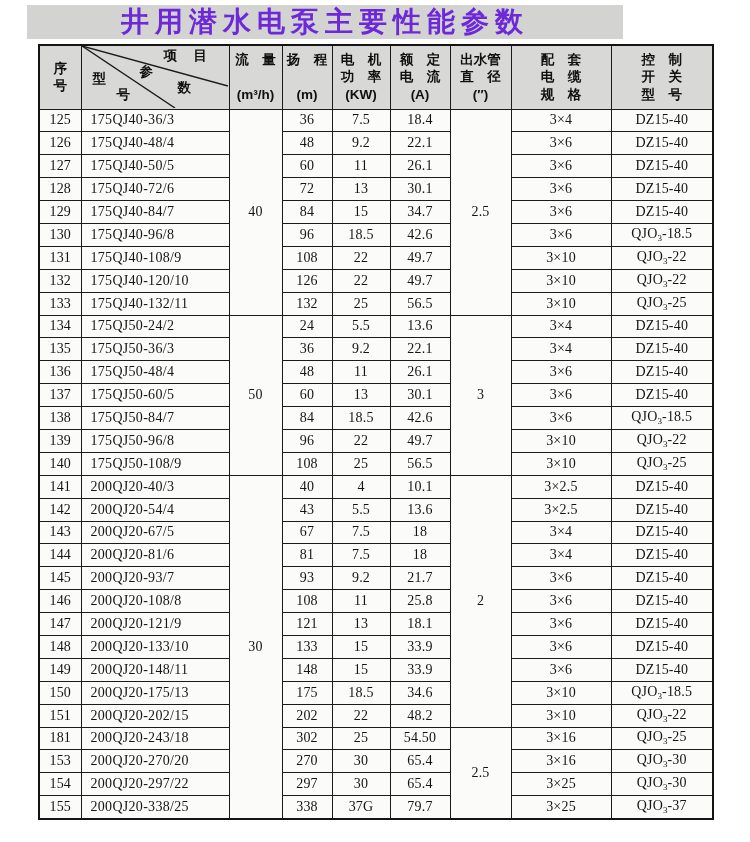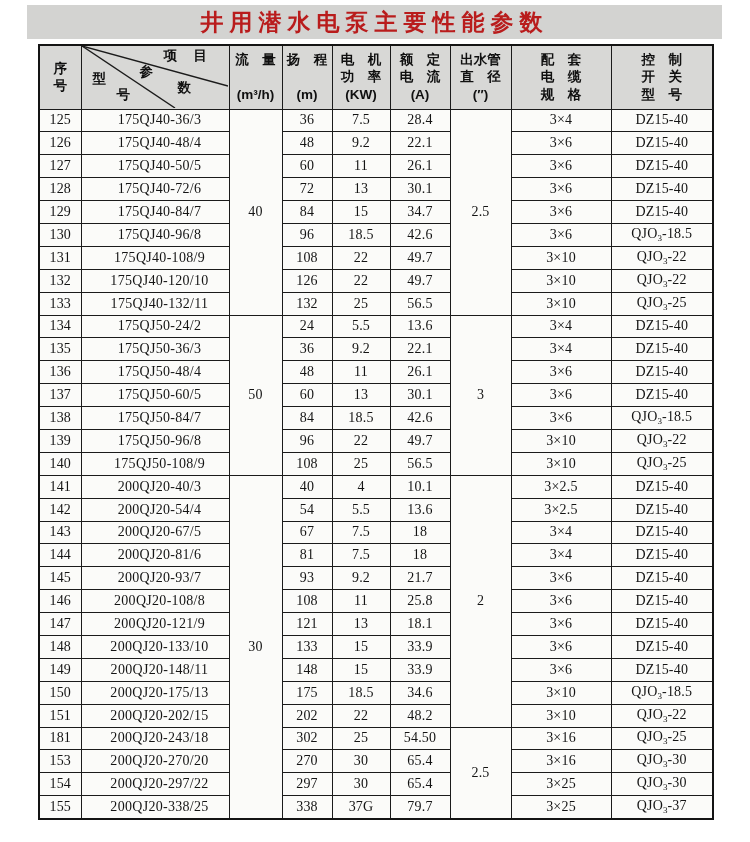--- a/index.html
+++ b/index.html
@@ -10,11 +10,11 @@
     overflow:hidden;
   }
   .title-band{
-    position:absolute;left:27px;top:5px;width:695px;height:34px;
+    position:absolute;left:27px;top:5px;width:596px;height:34px;
     background:#d3d3d1;
     display:flex;align-items:center;justify-content:center;
     font-family:"Liberation Sans","DejaVu Sans",sans-serif;
-    font-weight:bold;font-size:23px;letter-spacing:6px;color:#b91c1c;
+    font-weight:bold;font-size:28px;letter-spacing:6px;color:#6d28d9;
   }
   table.pump{
     position:absolute;left:38px;top:44px;width:674px;

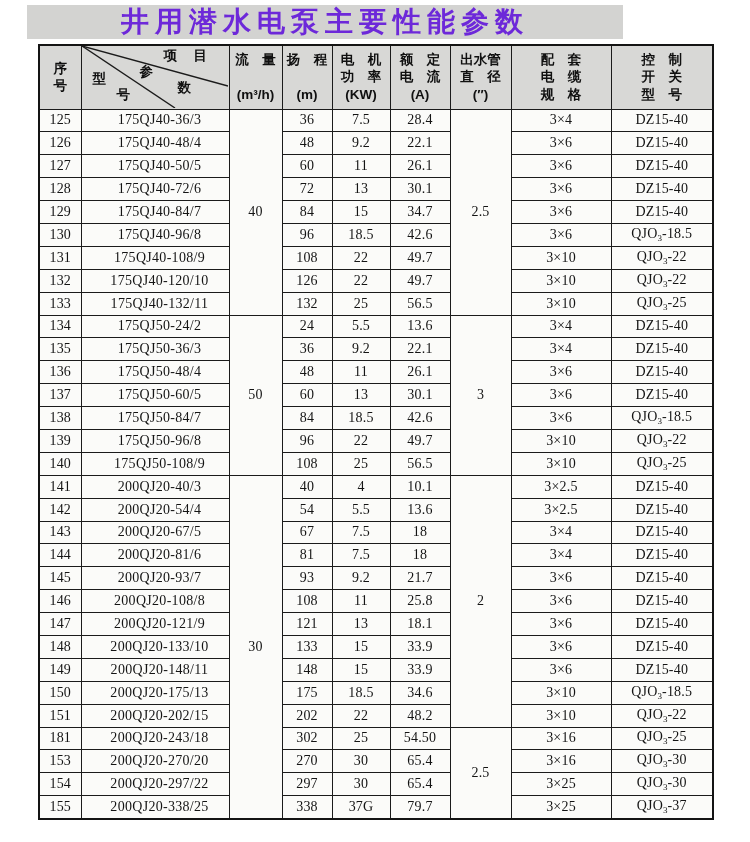--- a/index.html
+++ b/index.html
@@ -42,7 +42,7 @@
     font-family:"Liberation Sans","DejaVu Sans",sans-serif;font-weight:600;
   }
   .pump tbody td{font-size:14px;line-height:1;background:#fbfbf9;}
-  td.model{text-align:center;padding-left:9px;letter-spacing:0.3px;}
+  td.model{text-align:left;padding-left:9px;letter-spacing:0.3px;}
   td.num{letter-spacing:0.2px;}
   .sub{font-size:9px;vertical-align:-3px;letter-spacing:0;}
 </style>

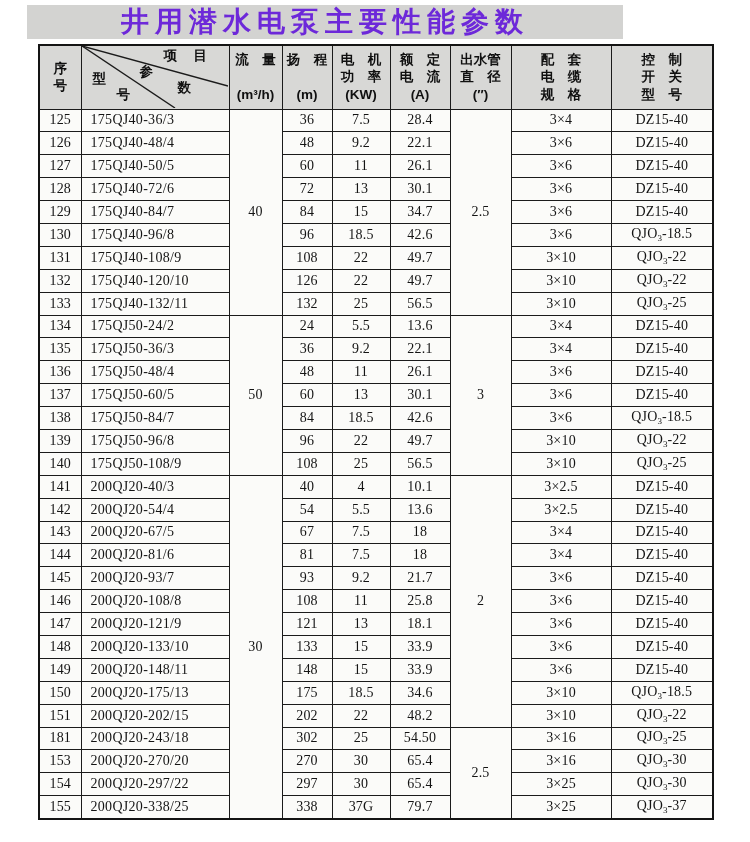--- a/index.html
+++ b/index.html
@@ -103,7 +103,7 @@
         <td class="num" rowspan="9">40</td>
         <td class="num">36</td>
         <td class="num">7.5</td>
-        <td class="num">28.4</td>
+        <td class="num">18.4</td>
         <td class="num" rowspan="9">2.5</td>
         <td class="num">3×4</td>
         <td class="num">DZ15-40</td>

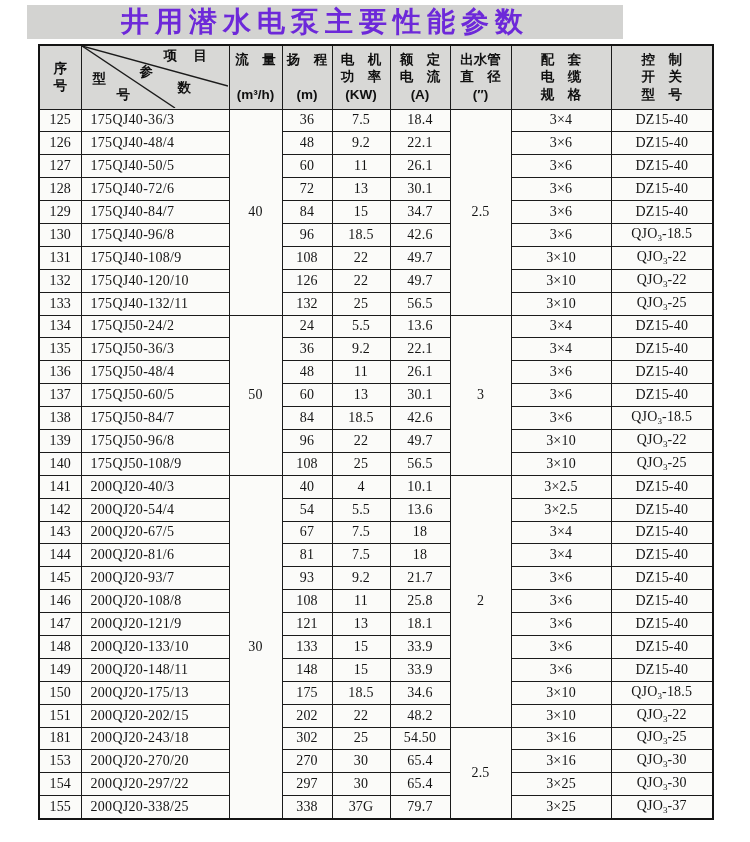--- a/index.html
+++ b/index.html
@@ -259,7 +259,7 @@
       <tr>
         <td class="num">142</td>
         <td class="model">200QJ20-54/4</td>
-        <td class="num">54</td>
+        <td class="num">43</td>
         <td class="num">5.5</td>
         <td class="num">13.6</td>
         <td class="num">3×2.5</td>

